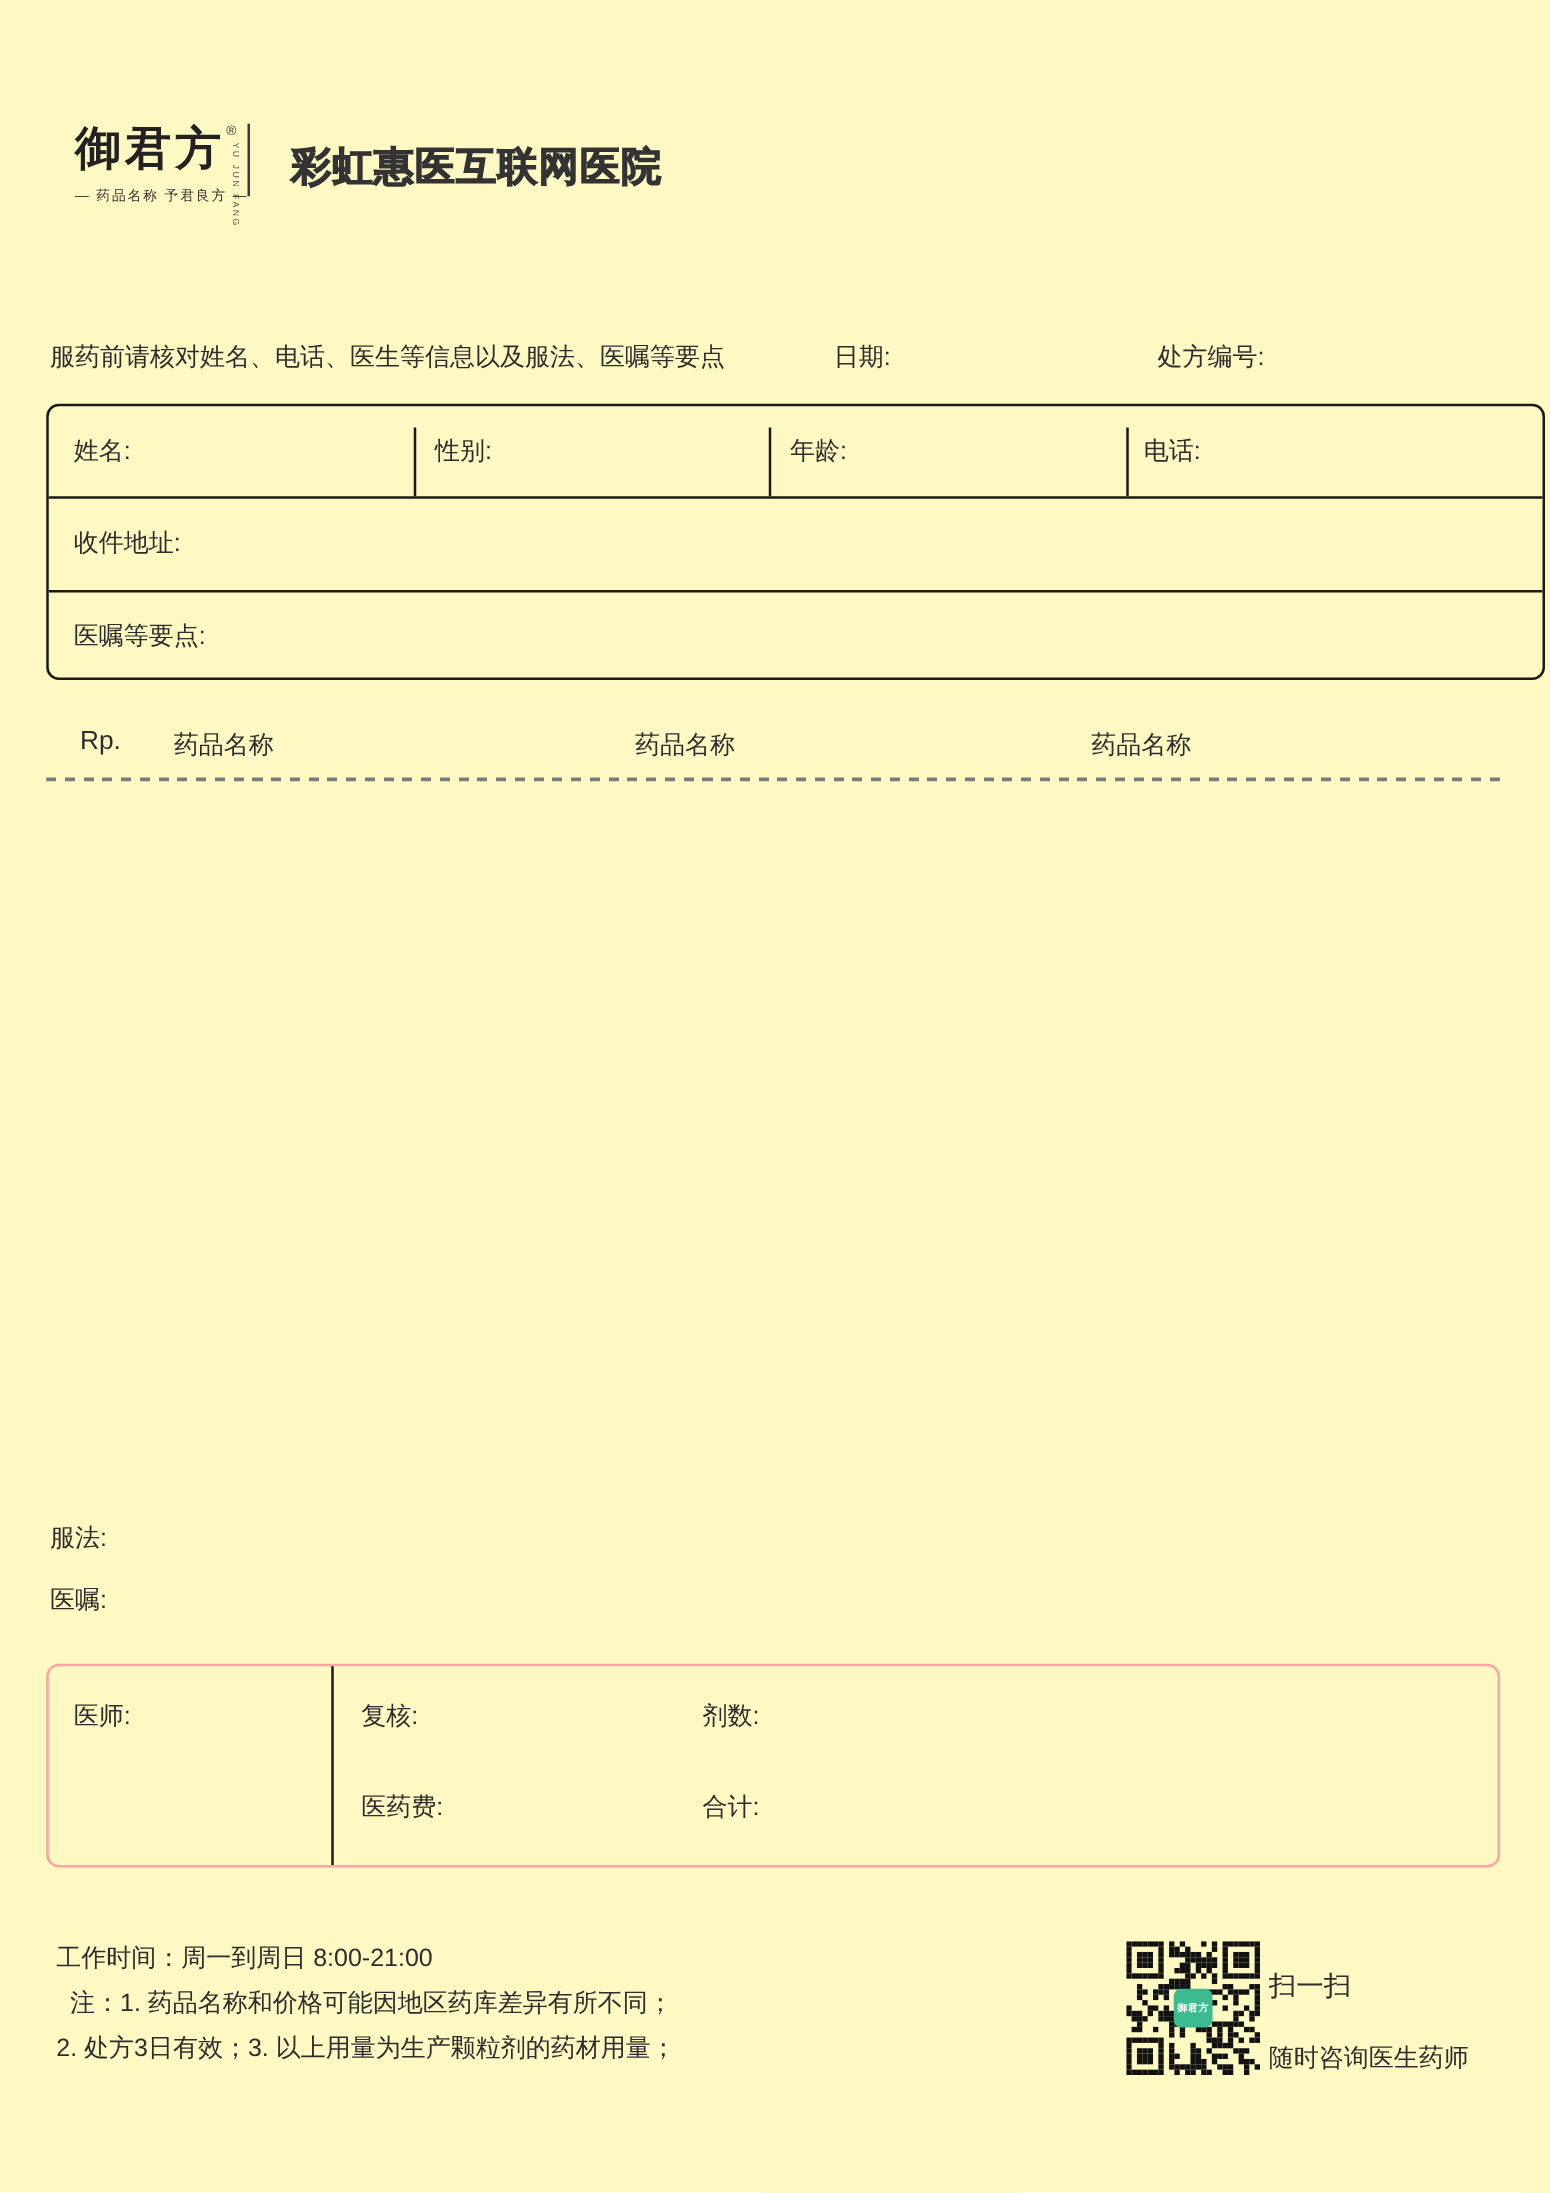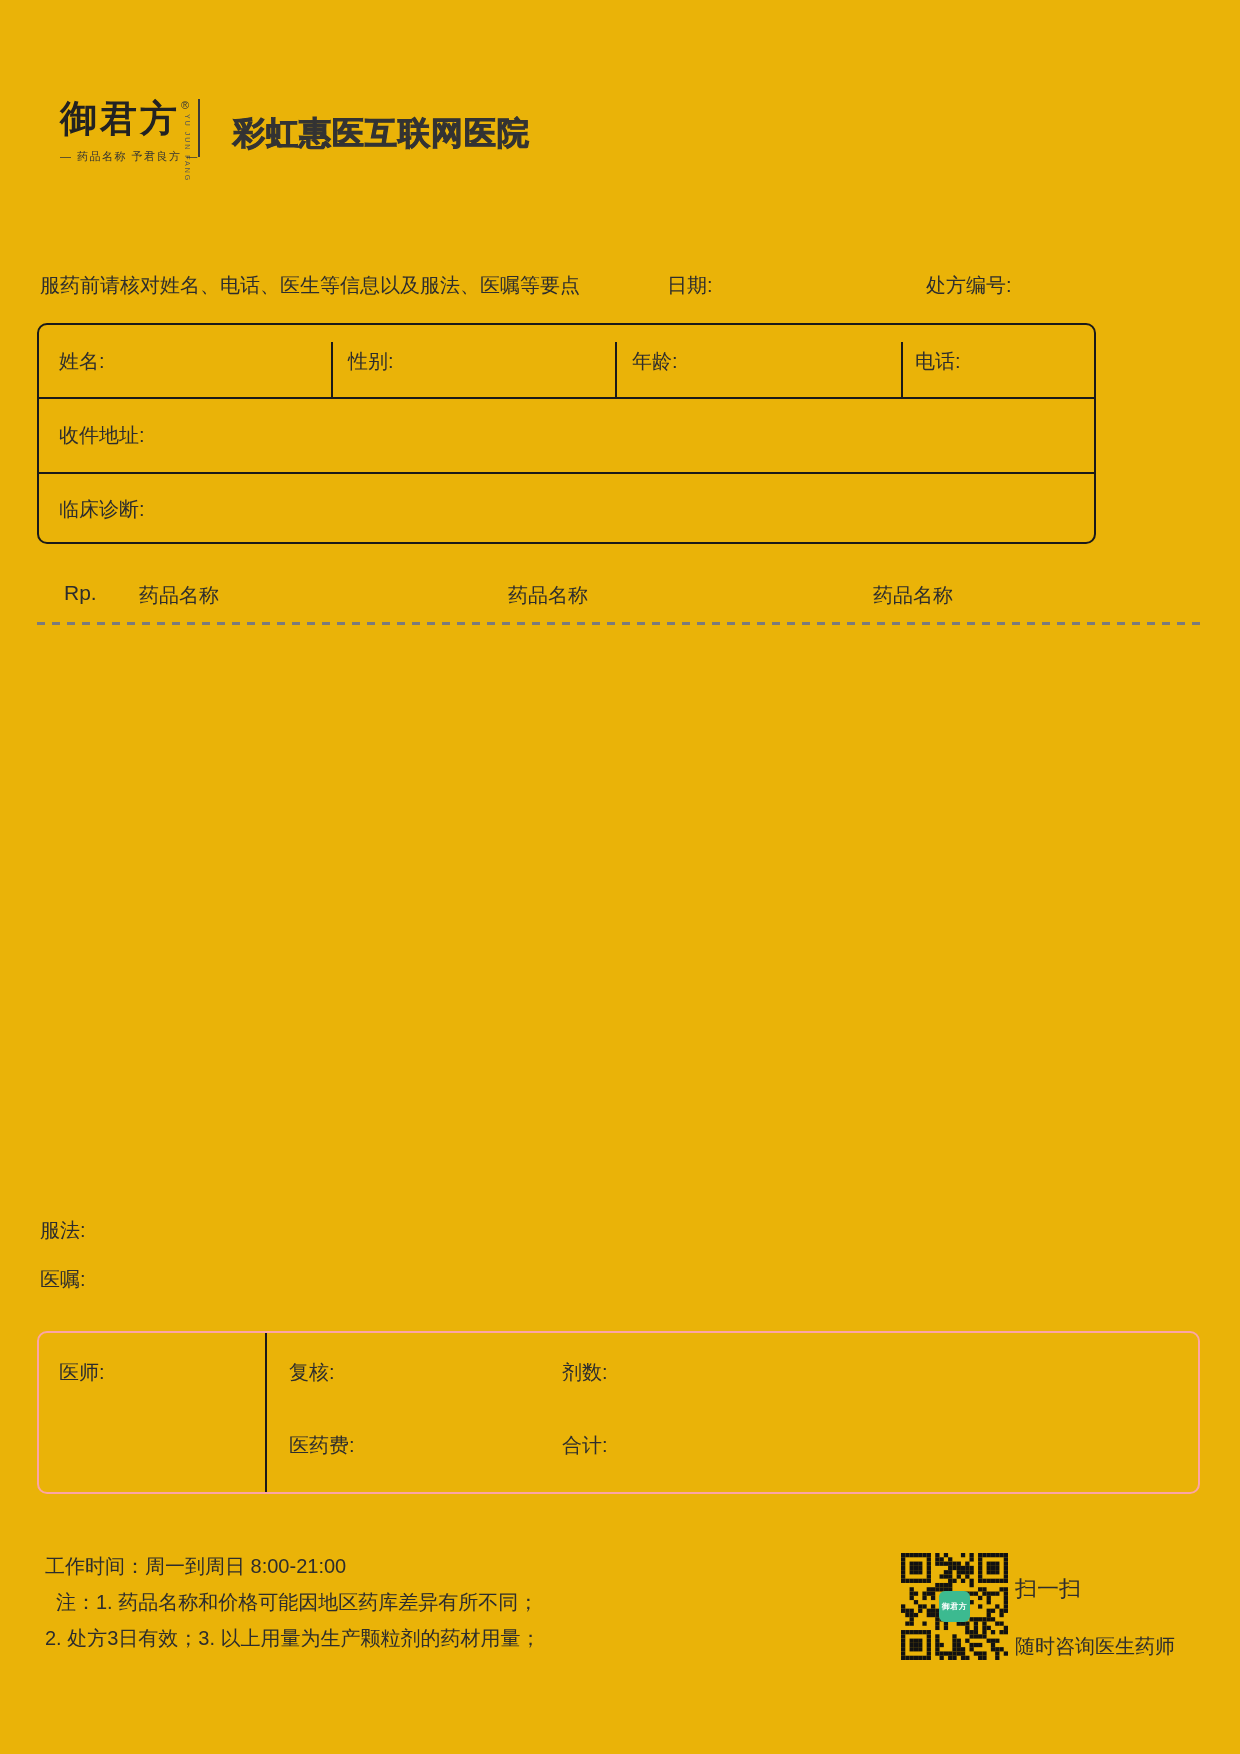--- a/index.html
+++ b/index.html
@@ -5,7 +5,7 @@
   * { margin:0; padding:0; box-sizing:border-box; }
   html,body { background:#ffffff; }
   body { font-family:"Liberation Sans","DejaVu Sans",sans-serif; color:#2d2d2d; }
-  .page { position:relative; width:1240px; height:1754px; background:#eab308; overflow:hidden; }
+  .page { position:relative; width:1240px; height:1754px; background:#fef9c3; overflow:hidden; }
   .abs { position:absolute; }
 
   

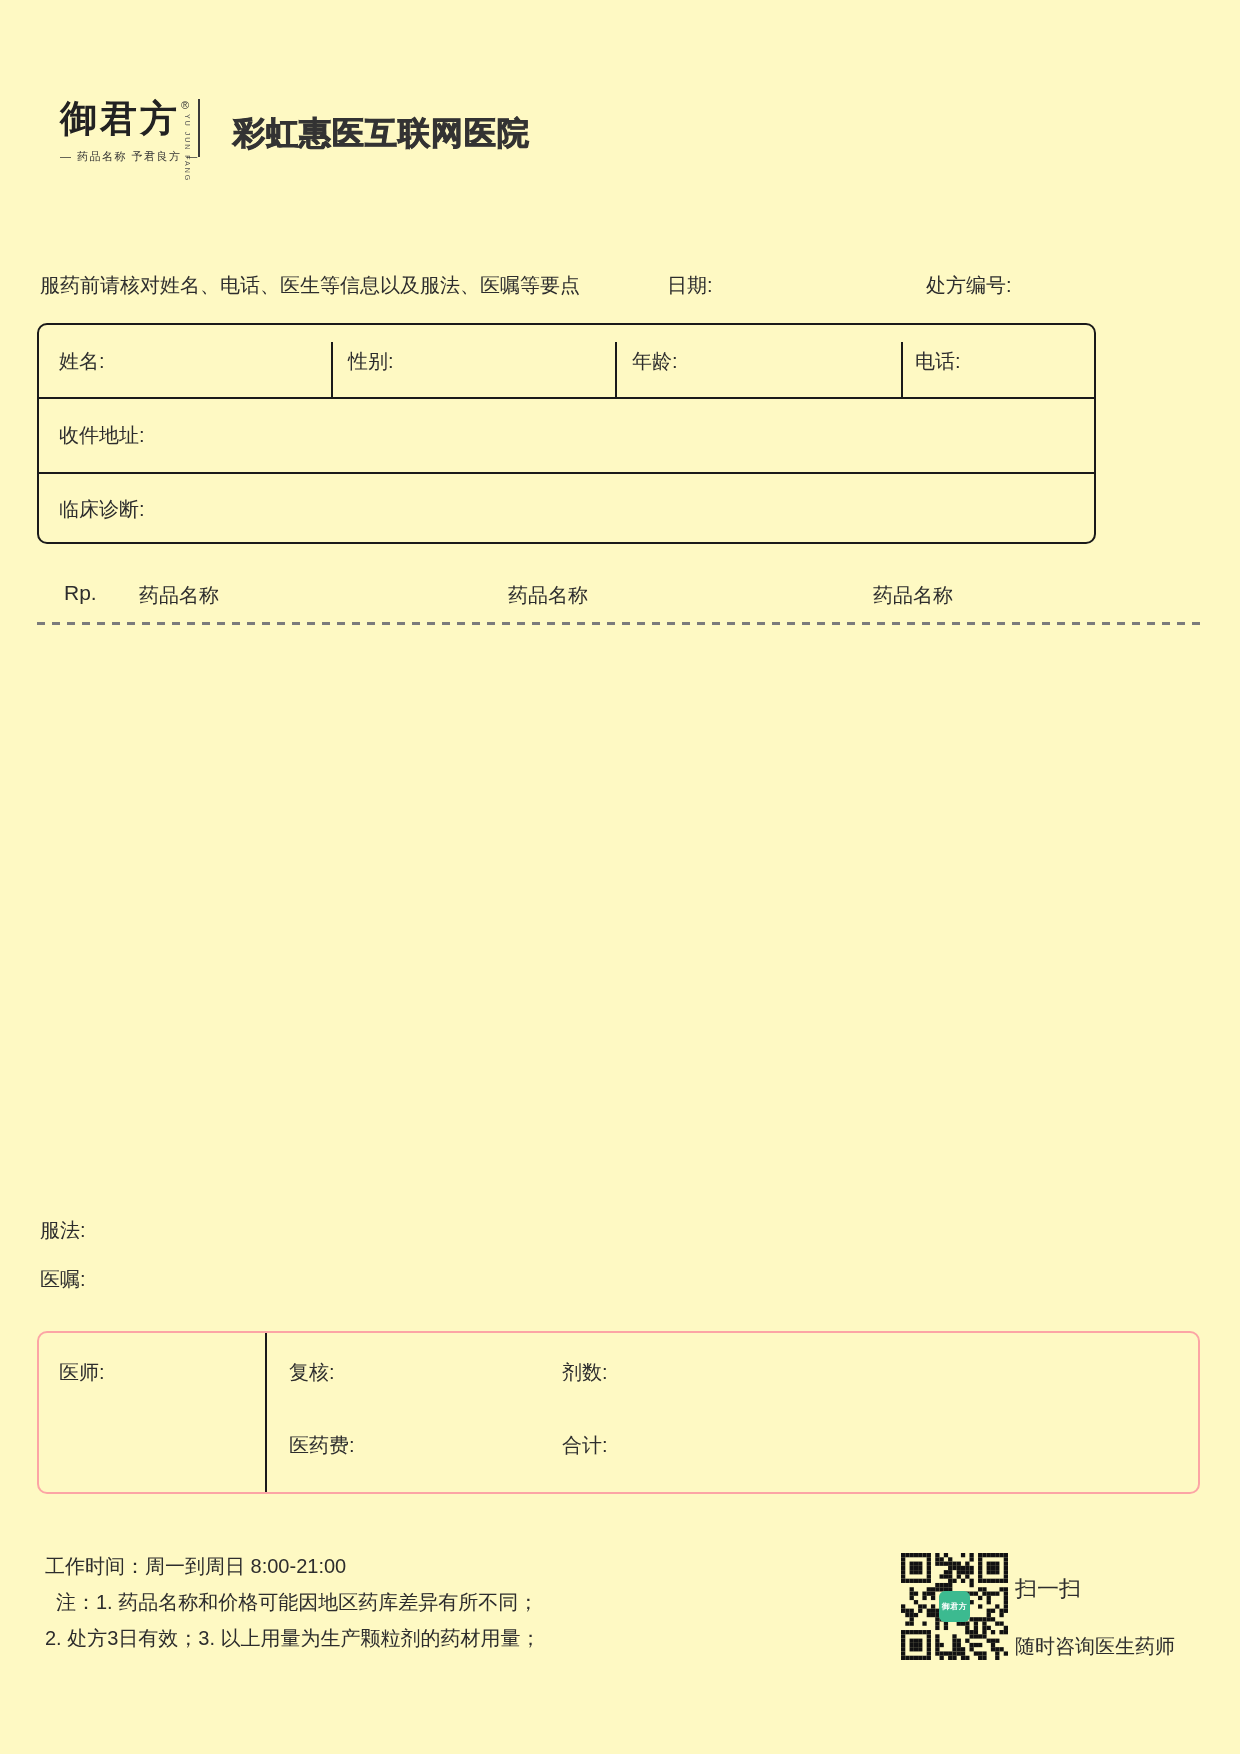--- a/index.html
+++ b/index.html
@@ -26,7 +26,7 @@
   .rx-label { left:926px; top:272px; }
 
   
-  .patient-box { left:37px; top:323px; width:1059px; height:221px;
+  .patient-box { left:37px; top:323px; width:1199px; height:221px;
                  border:2px solid #1a1a1a; border-radius:10px; }
   .pb-row1 { position:absolute; left:0; top:0; width:100%; height:72px; }
   .pb-cell-label { position:absolute; top:0; height:72px; line-height:72px; font-size:20px; }

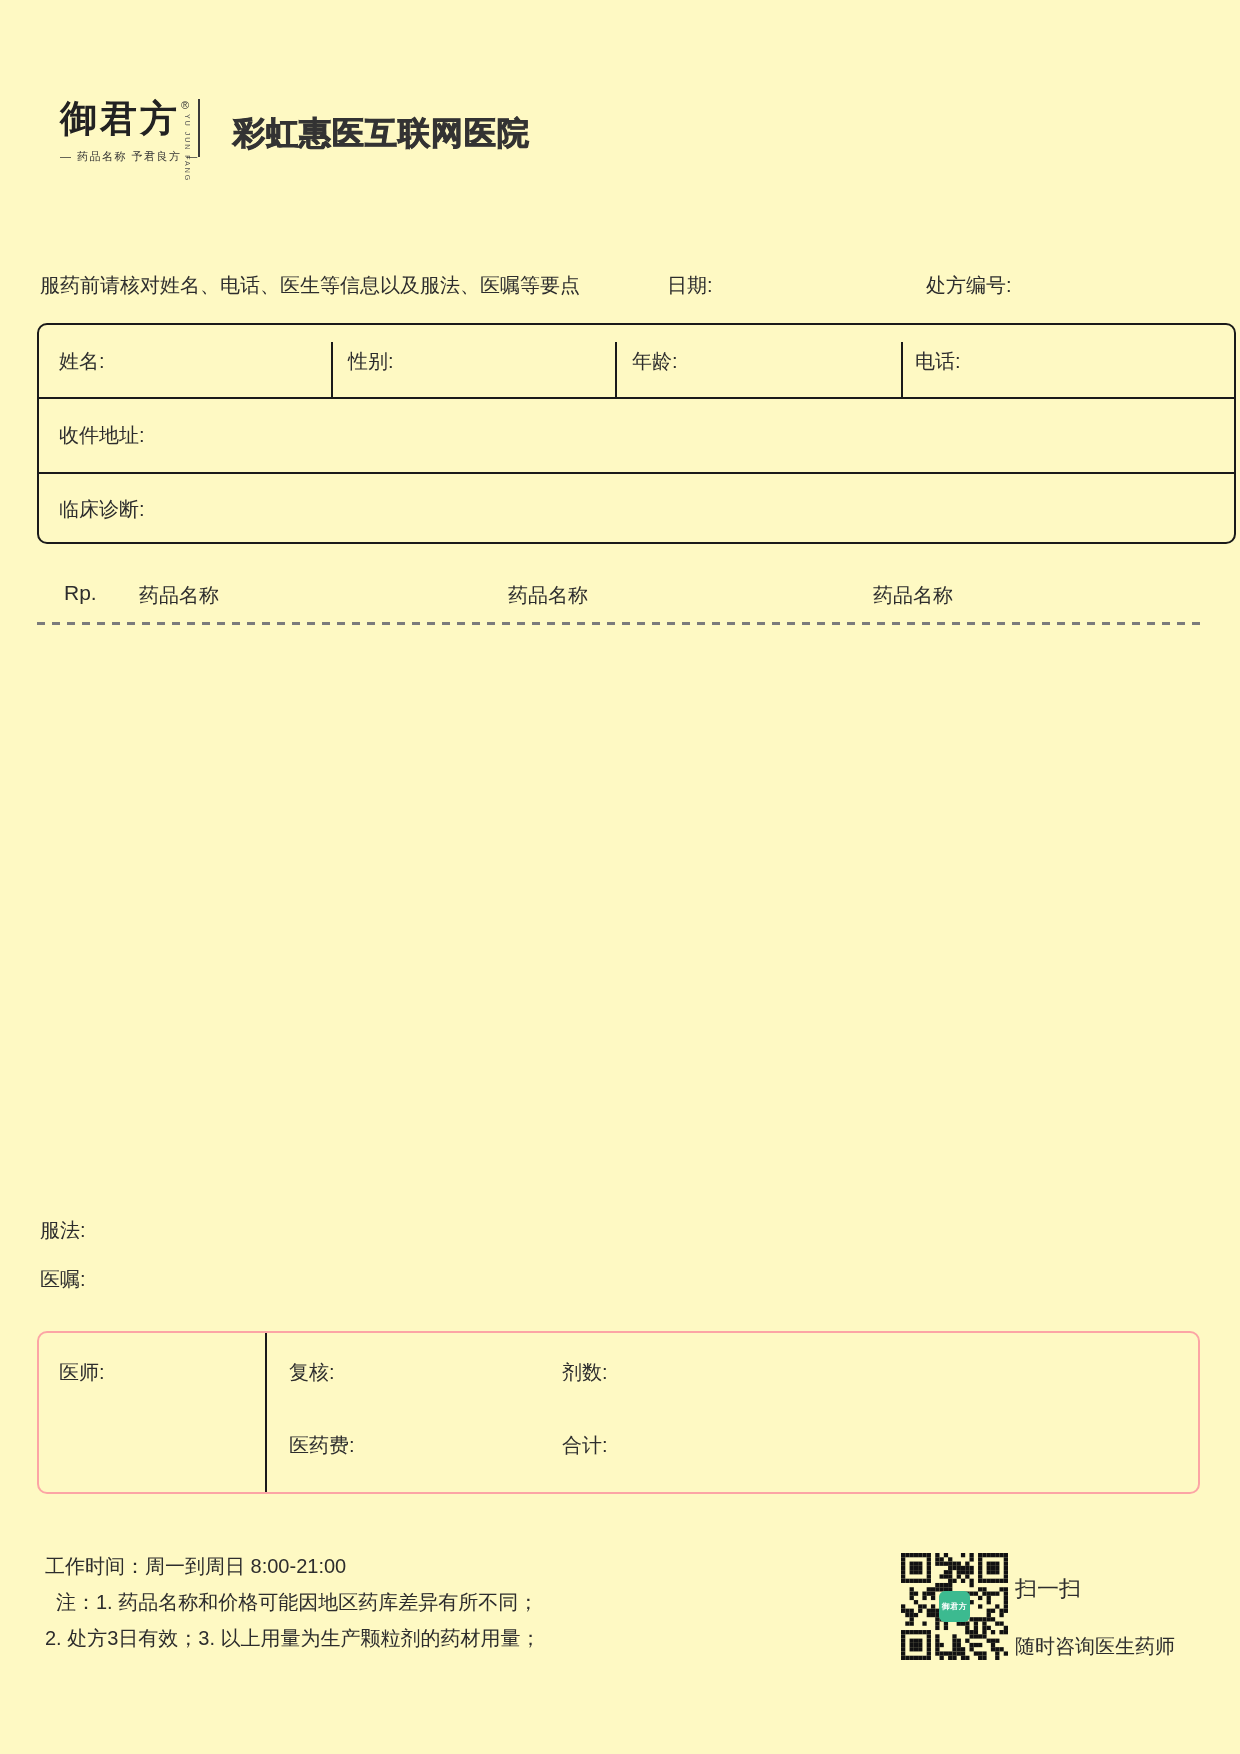--- a/index.html
+++ b/index.html
@@ -98,7 +98,7 @@
     <div class="pb-hline" style="top:72px;"></div>
     <div class="pb-row-label" style="top:74px;">收件地址:</div>
     <div class="pb-hline" style="top:147px;"></div>
-    <div class="pb-row-label" style="top:148px;">临床诊断:</div>
+    <div class="pb-row-label" style="top:148px;">医嘱等要点:</div>
   </div>
 
   <div class="abs rp-label">Rp.</div>

